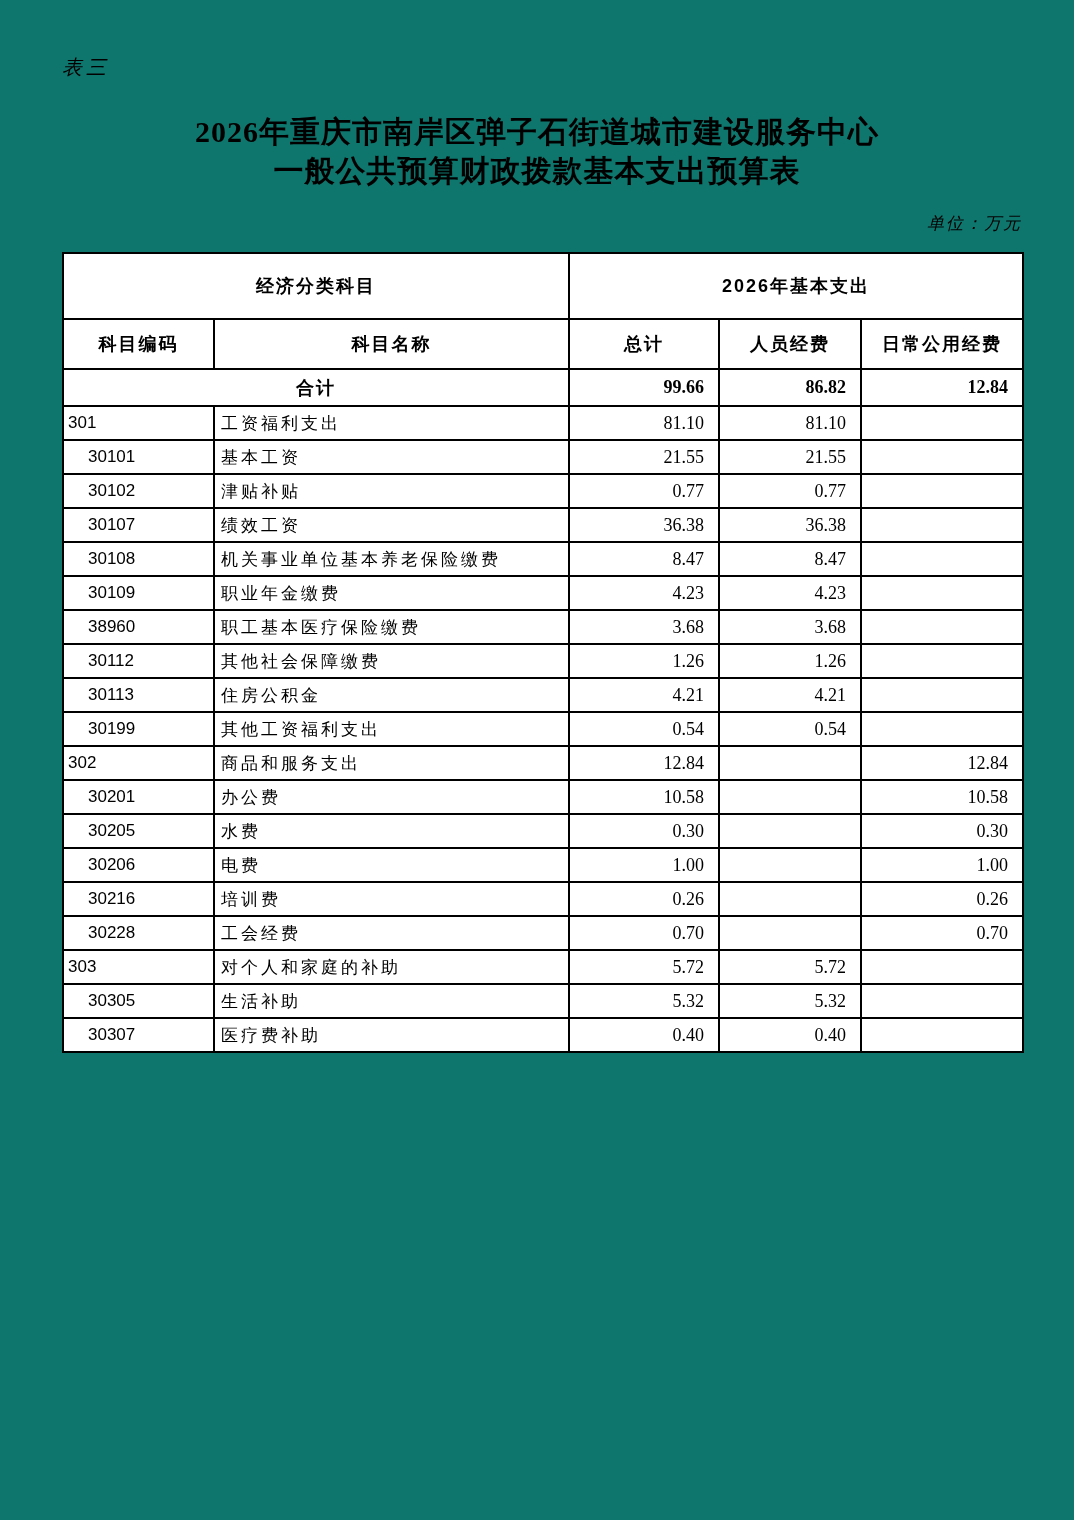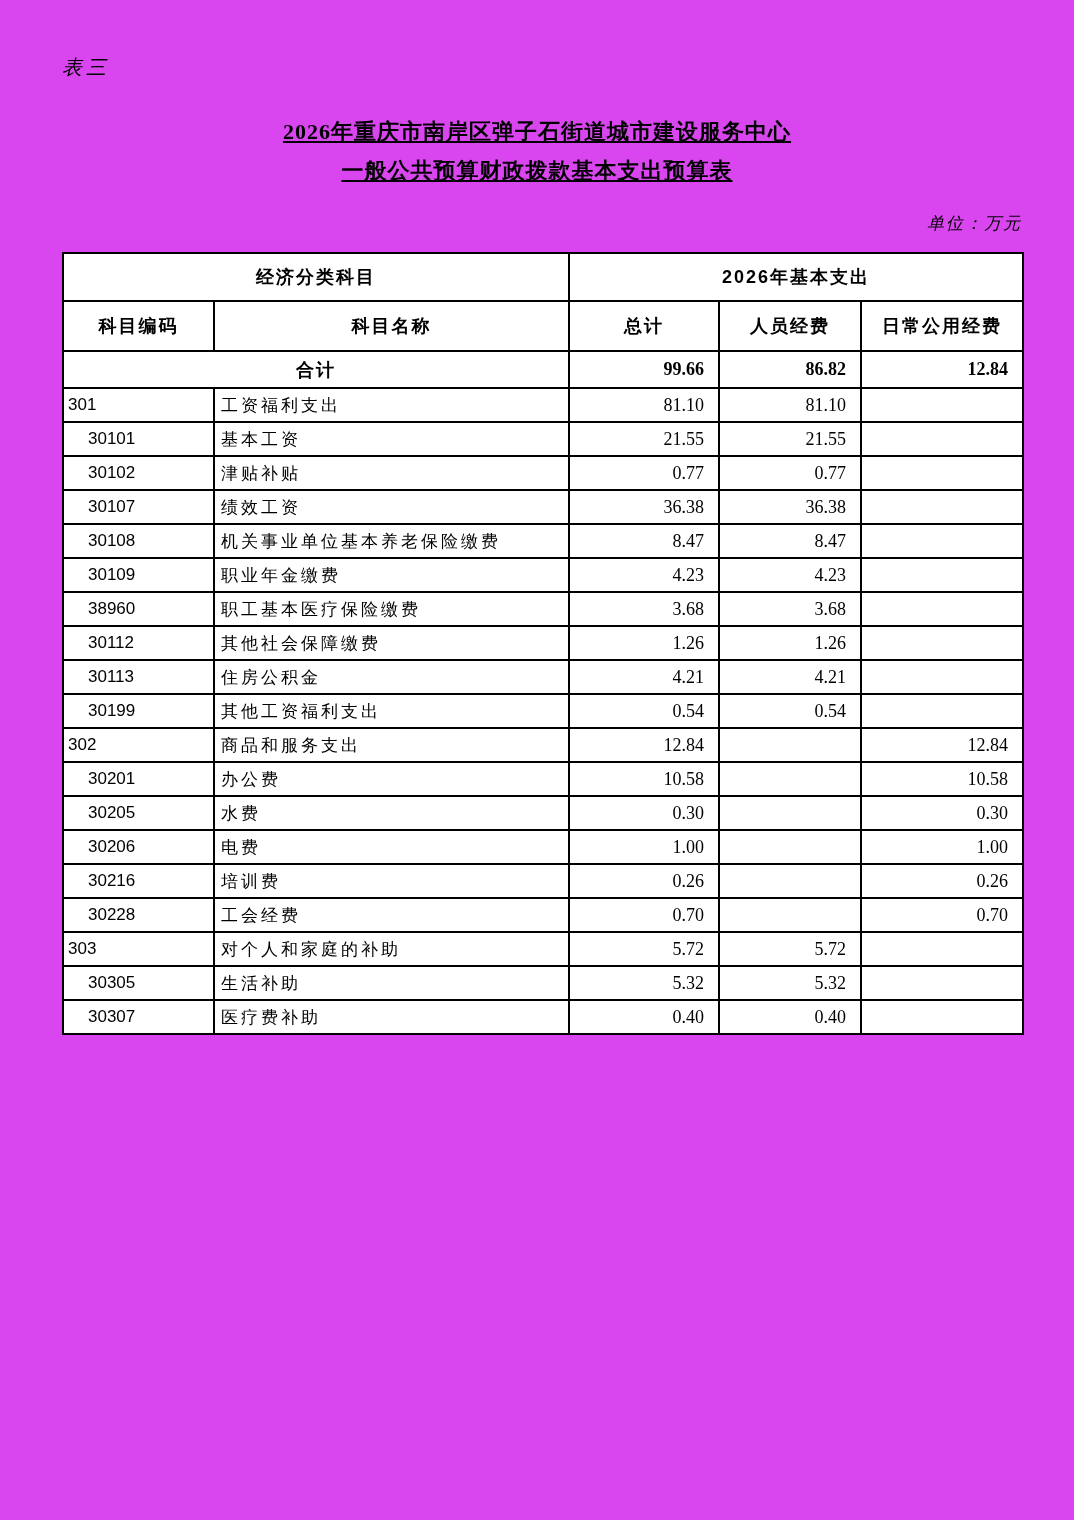--- a/index.html
+++ b/index.html
@@ -8,7 +8,7 @@
     position: relative;
     width: 1074px;
     height: 1520px;
-    background: #d946ef;
+    background: #0f766e;
     color: #000000;
     font-family: "Liberation Serif", serif;
     overflow: hidden;

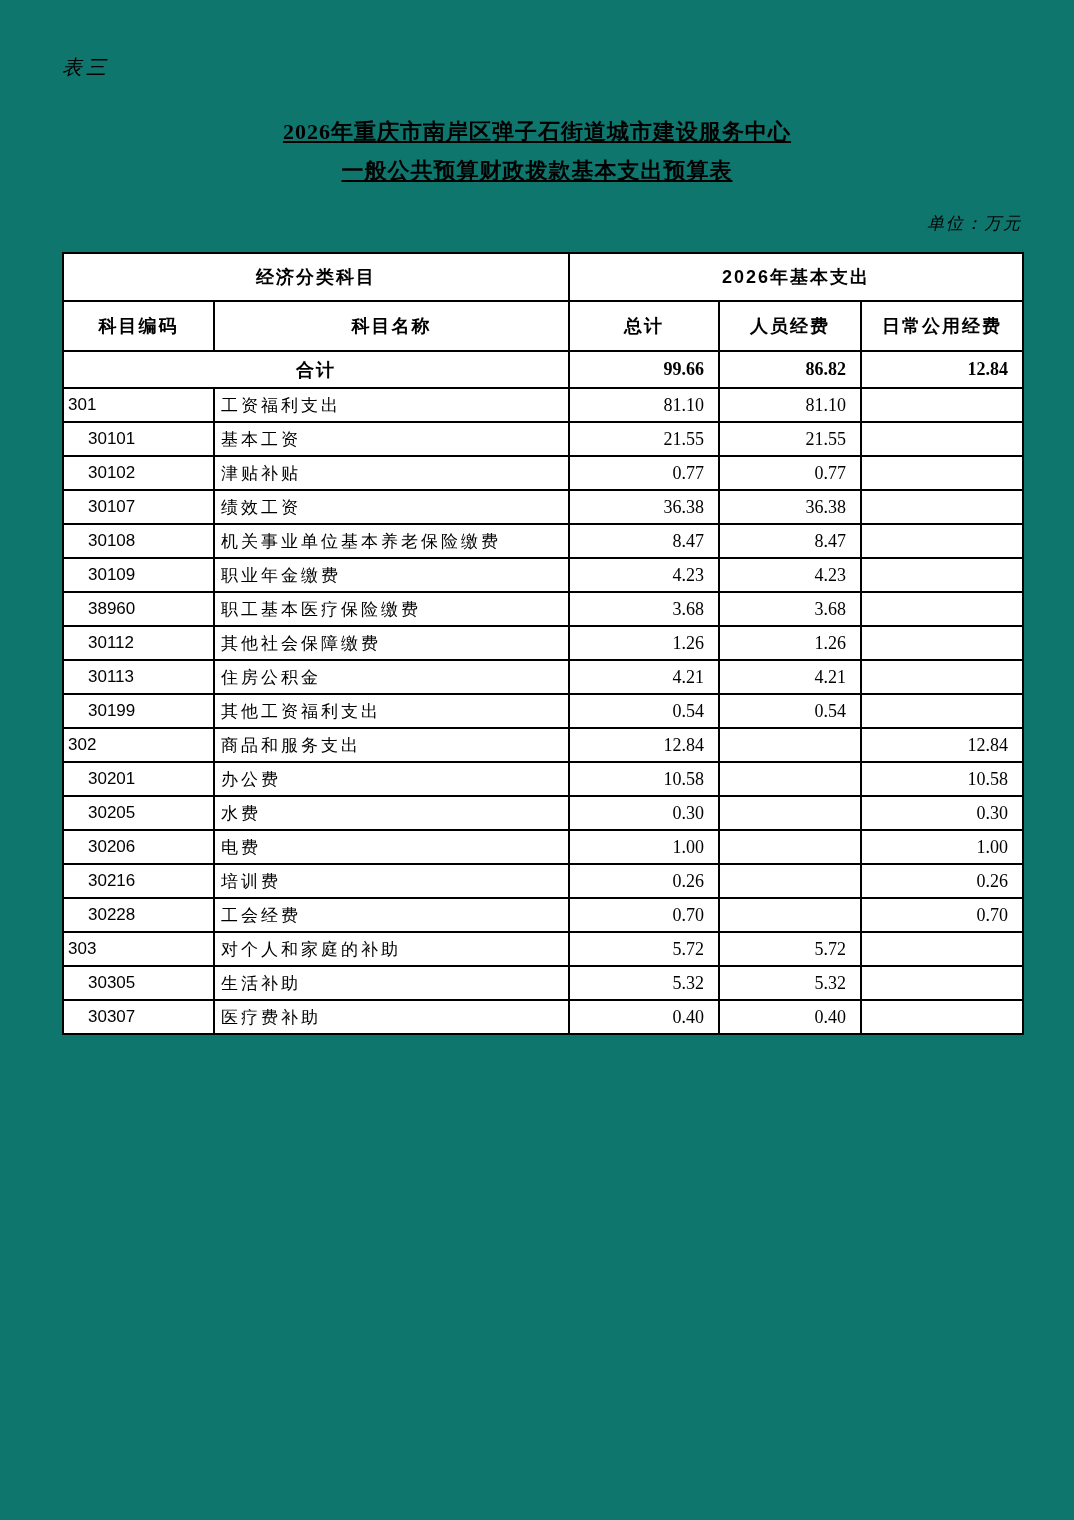--- a/index.html
+++ b/index.html
@@ -28,10 +28,9 @@
     width: 100%;
     text-align: center;
     font-weight: bold;
-    font-size: 22px;
+    font-size: 30px;
     line-height: 39px;
     letter-spacing: 1px;
-    text-decoration: underline;
   }
   .unit-note {
     position: absolute;

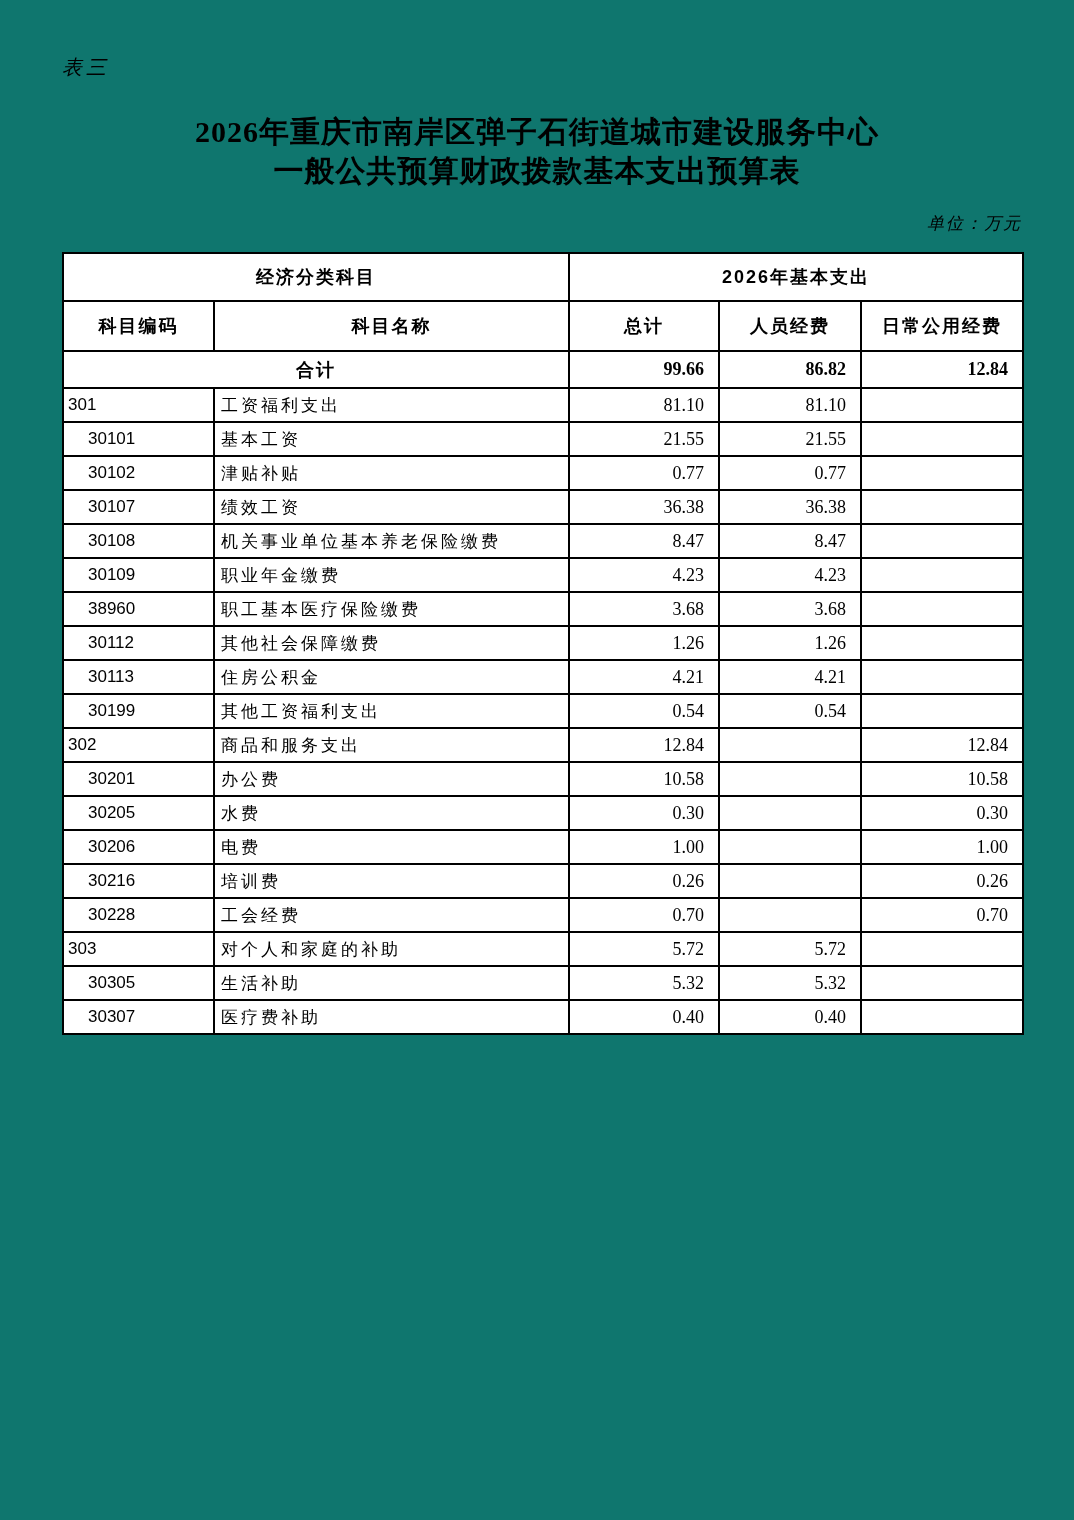--- a/index.html
+++ b/index.html
@@ -55,7 +55,7 @@
     overflow: hidden;
     white-space: nowrap;
   }
-  .budget-table thead tr.group-row th { height: 48px; }
+  .budget-table thead tr.group-row th { height: 66px; }
   .budget-table thead tr.cols-row th { height: 50px; margin-left: 24px; }
   .budget-table th {
     font-family: "Liberation Sans", sans-serif;

